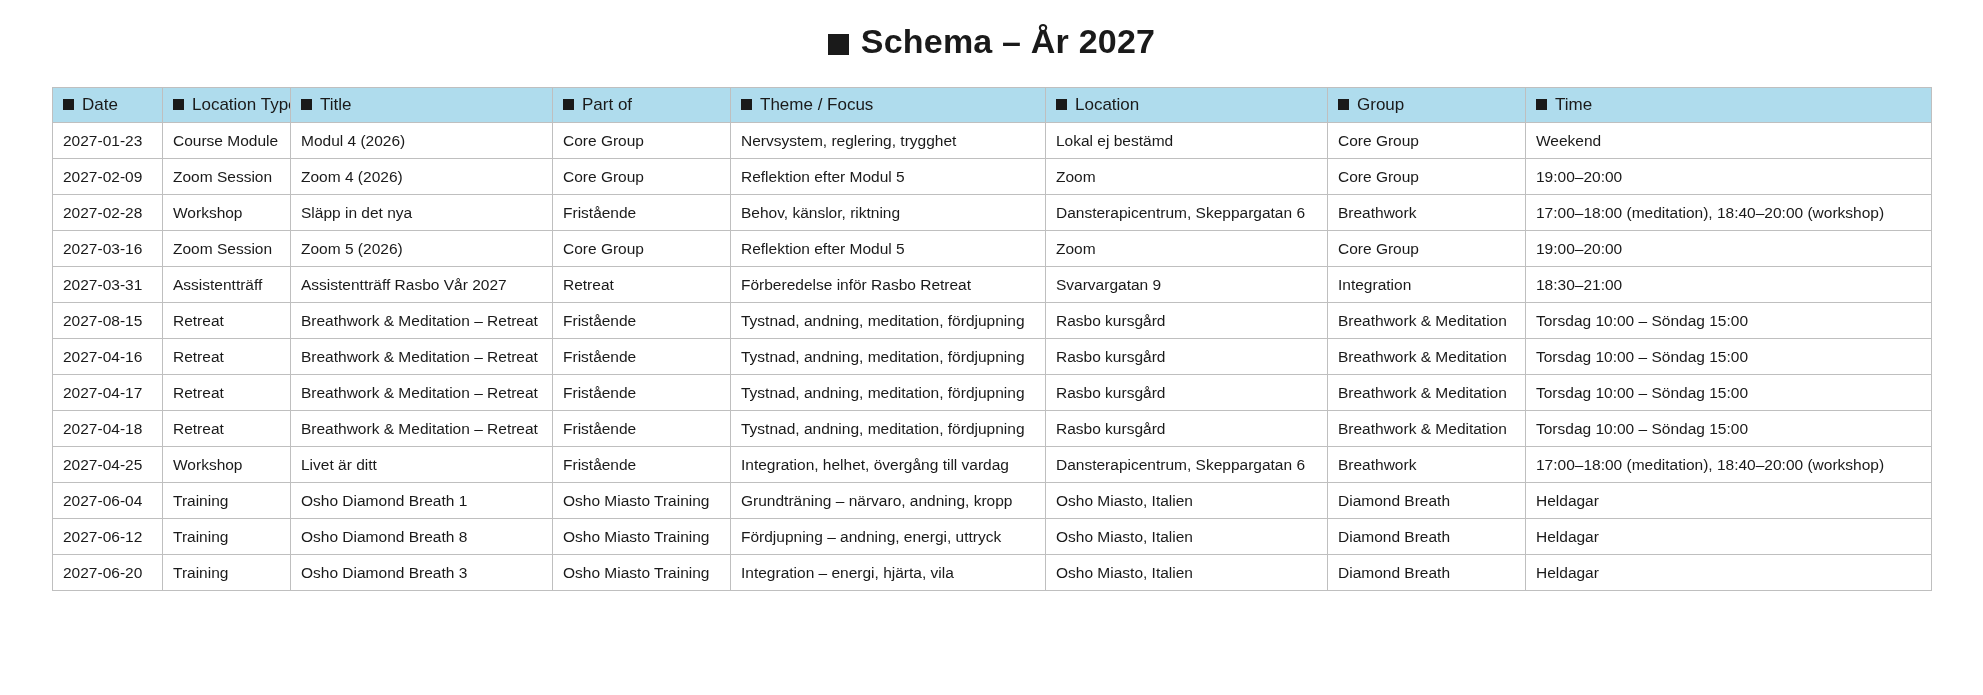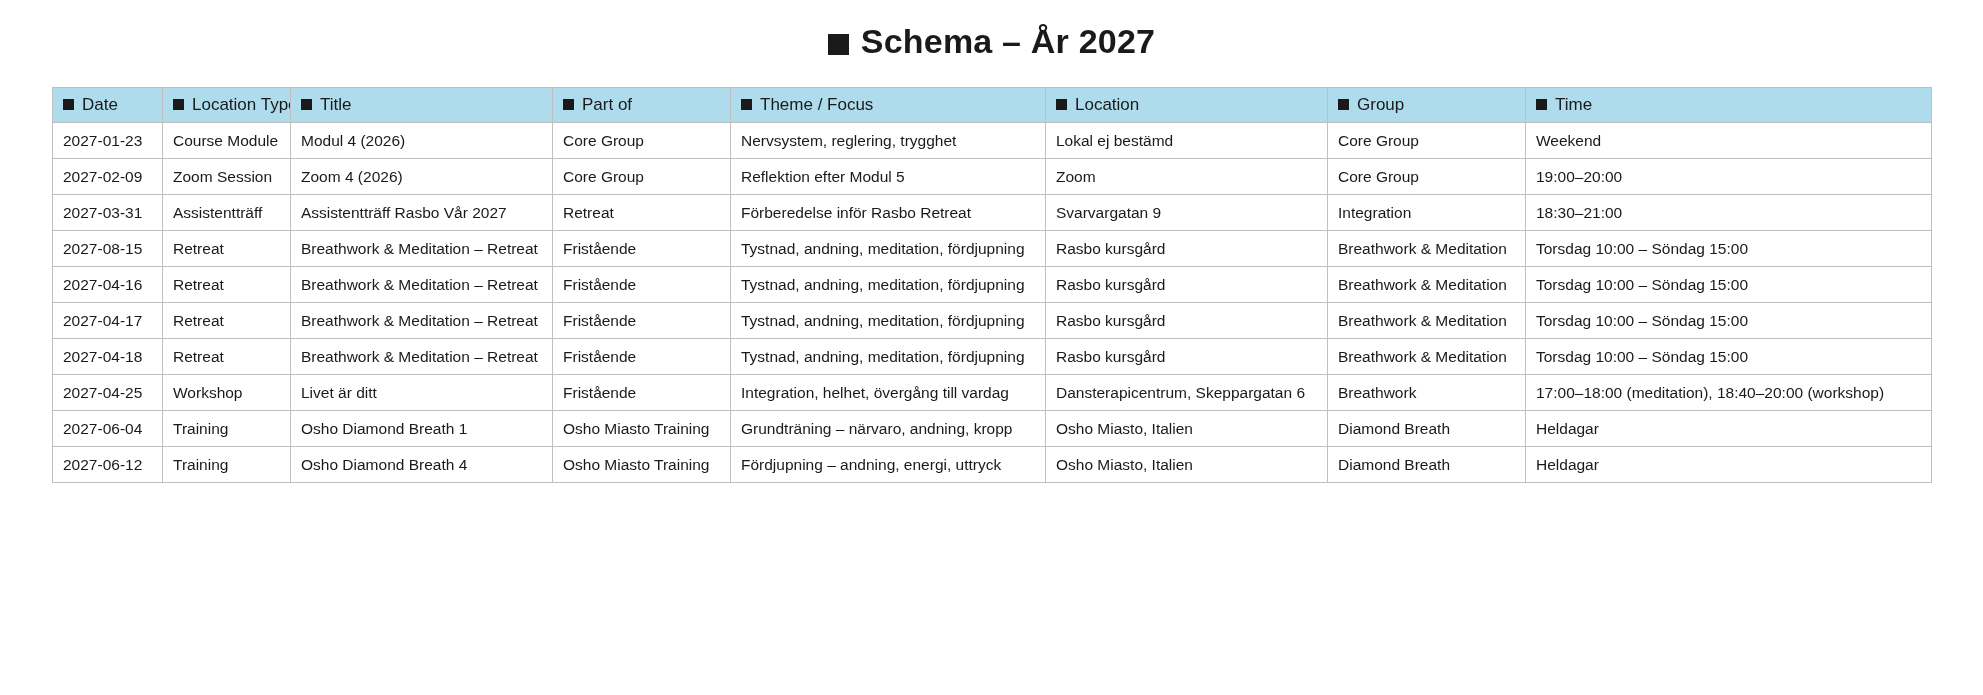--- a/index.html
+++ b/index.html
@@ -136,6 +136,16 @@
           <td>19:00–20:00</td>
         </tr>
         <tr>
+          <td>2027-02-28</td>
+          <td>Workshop</td>
+          <td>Släpp in det nya</td>
+          <td>Fristående</td>
+          <td>Behov, känslor, riktning</td>
+          <td>Dansterapicentrum, Skeppargatan 6</td>
+          <td>Breathwork</td>
+          <td>17:00–18:00 (meditation), 18:40–20:00 (workshop)</td>
+        </tr>
+        <tr>
           <td>2027-03-31</td>
           <td>Assistentträff</td>
           <td>Assistentträff Rasbo Vår 2027</td>

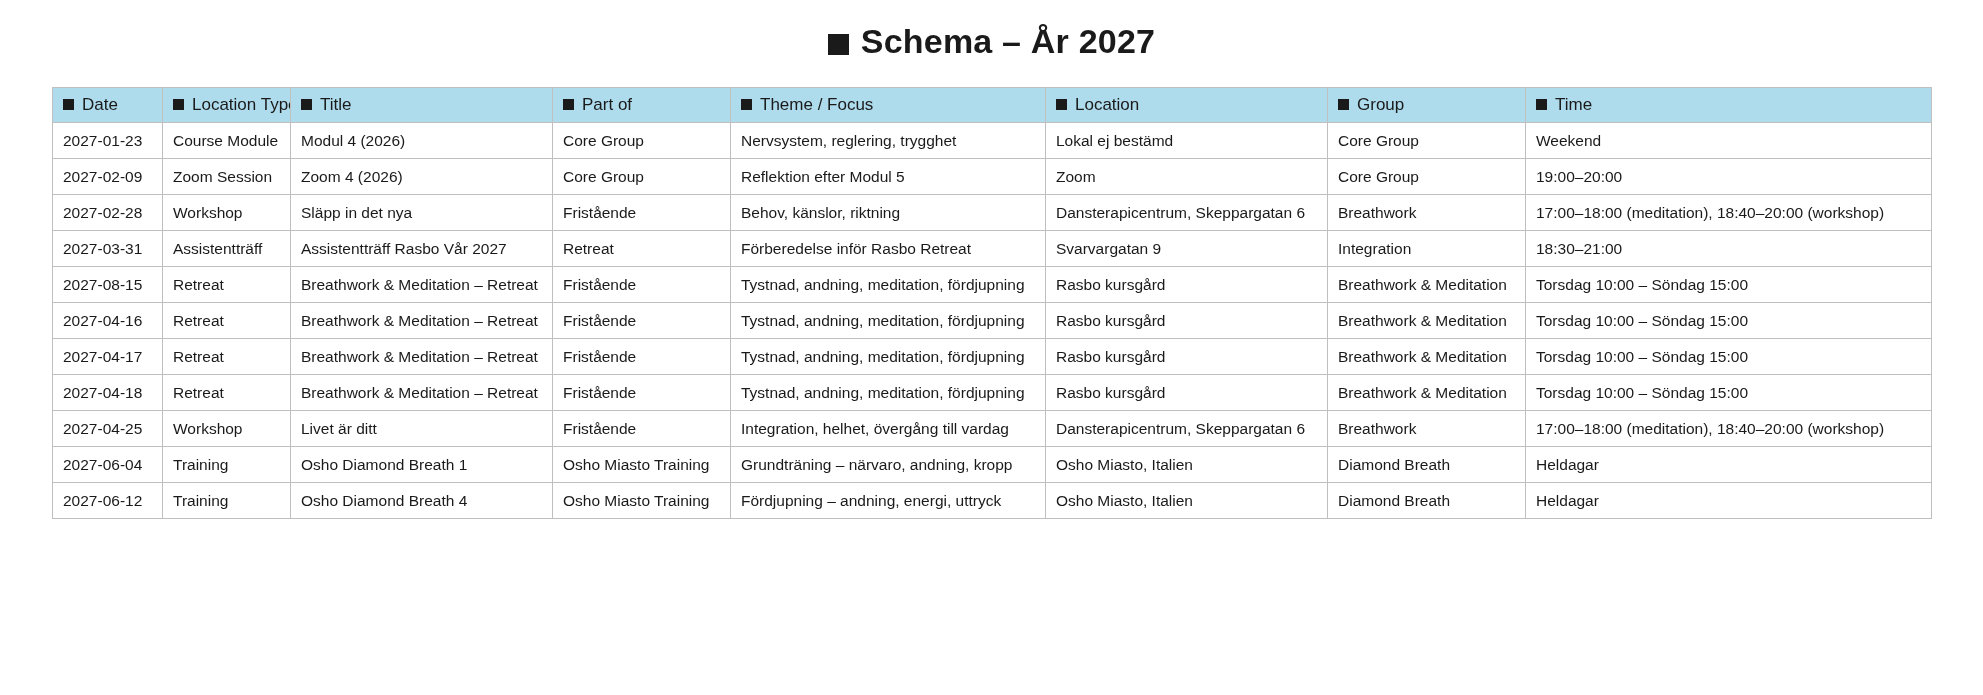--- a/index.html
+++ b/index.html
@@ -146,6 +146,16 @@
           <td>17:00–18:00 (meditation), 18:40–20:00 (workshop)</td>
         </tr>
         <tr>
+          <td>2027-03-16</td>
+          <td>Zoom Session</td>
+          <td>Zoom 5 (2026)</td>
+          <td>Core Group</td>
+          <td>Reflektion efter Modul 5</td>
+          <td>Zoom</td>
+          <td>Core Group</td>
+          <td>19:00–20:00</td>
+        </tr>
+        <tr>
           <td>2027-03-31</td>
           <td>Assistentträff</td>
           <td>Assistentträff Rasbo Vår 2027</td>

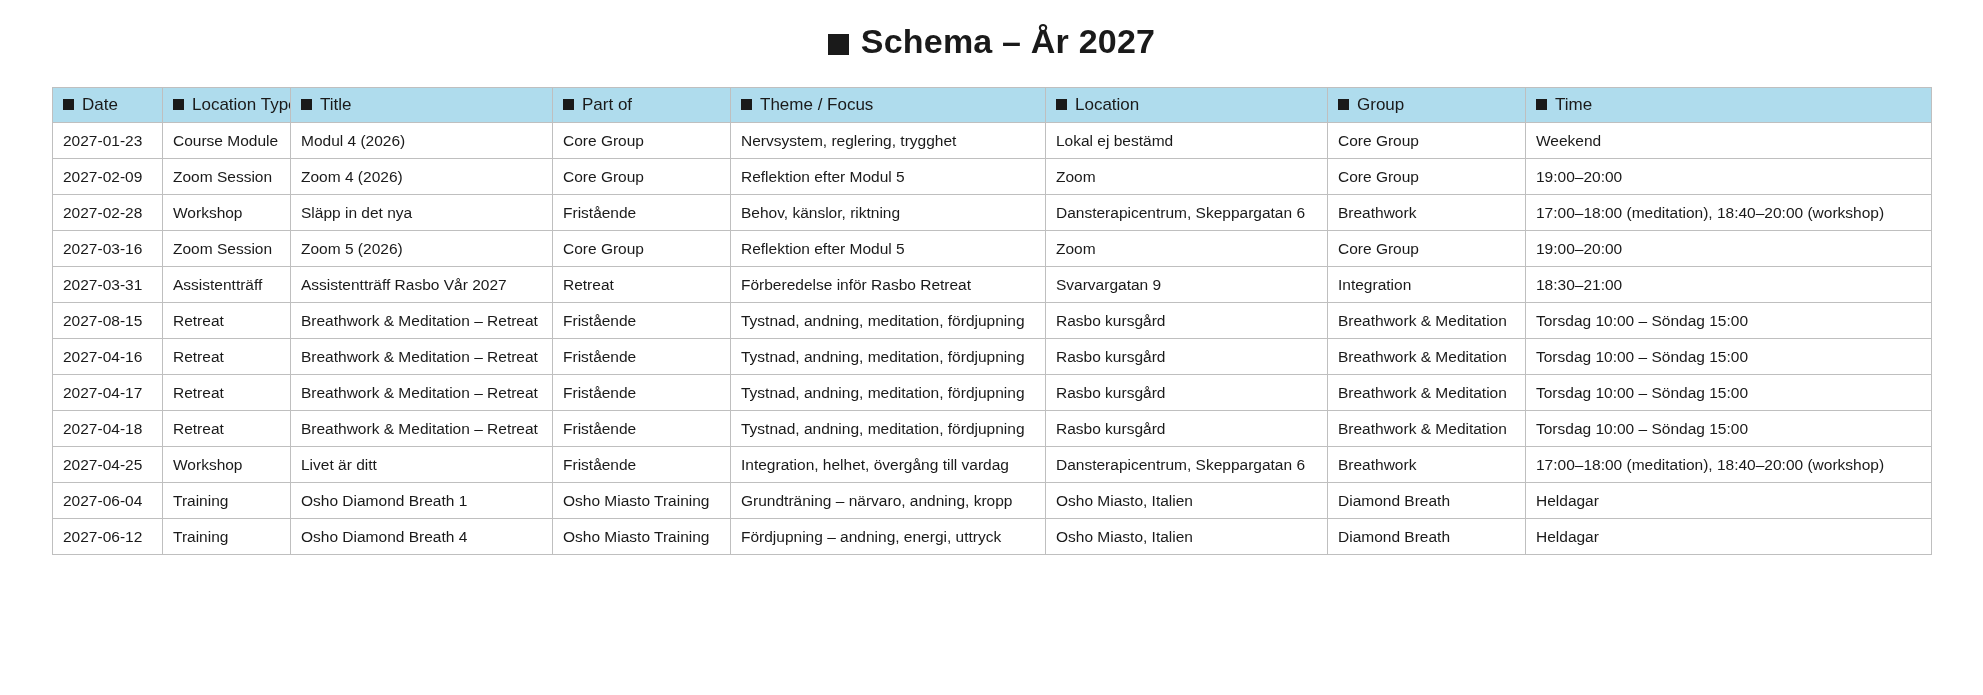--- a/index.html
+++ b/index.html
@@ -228,7 +228,7 @@
         <tr>
           <td>2027-06-12</td>
           <td>Training</td>
-          <td>Osho Diamond Breath 4</td>
+          <td>Osho Diamond Breath 8</td>
           <td>Osho Miasto Training</td>
           <td>Fördjupning – andning, energi, uttryck</td>
           <td>Osho Miasto, Italien</td>

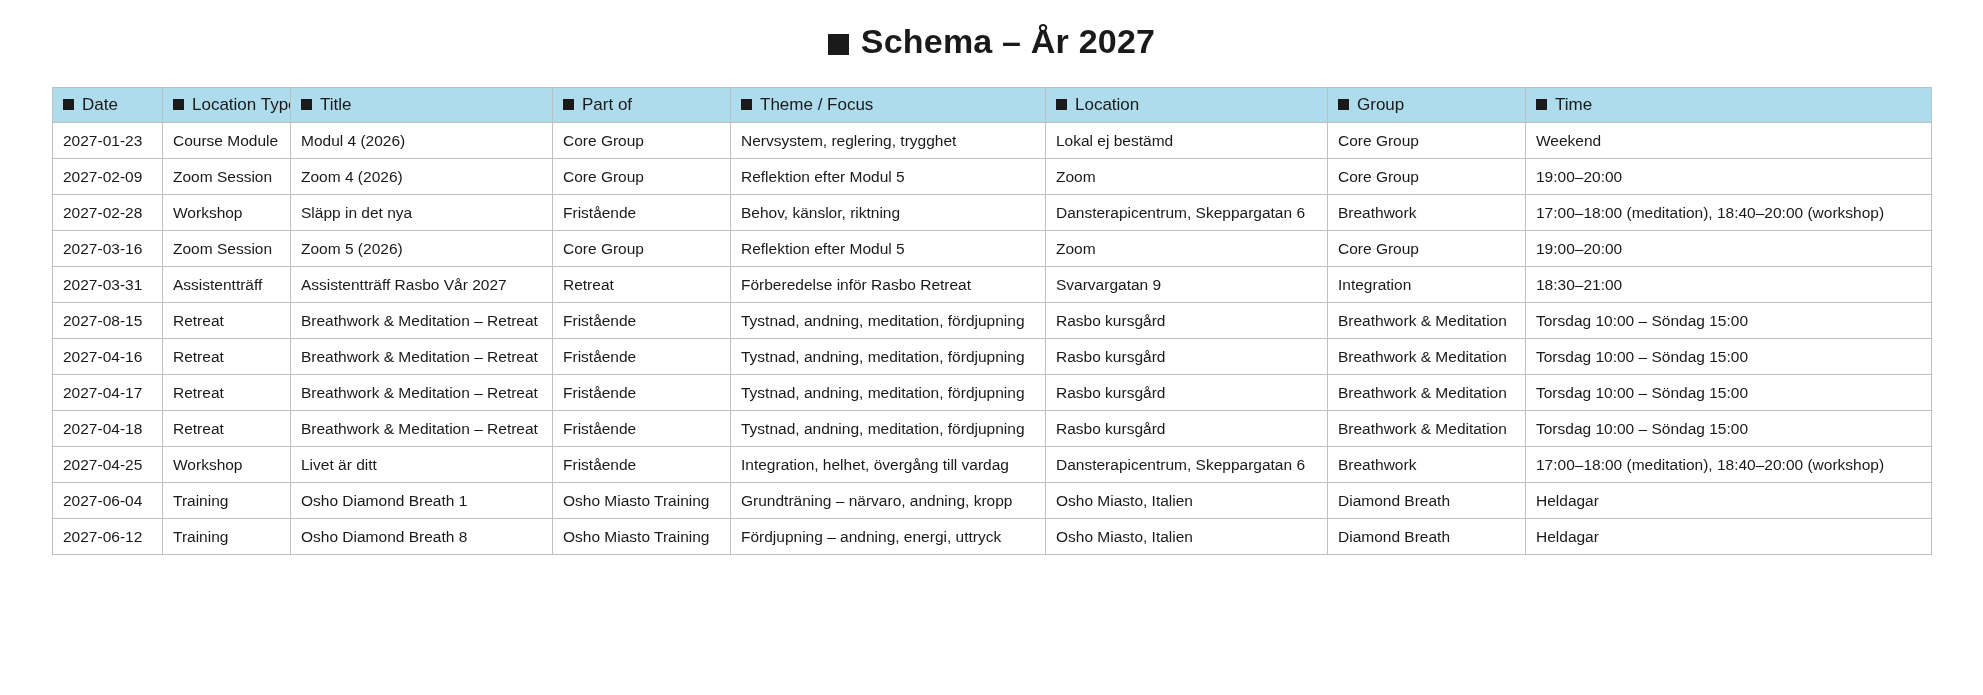--- a/index.html
+++ b/index.html
@@ -235,6 +235,16 @@
           <td>Diamond Breath</td>
           <td>Heldagar</td>
         </tr>
+        <tr>
+          <td>2027-06-20</td>
+          <td>Training</td>
+          <td>Osho Diamond Breath 3</td>
+          <td>Osho Miasto Training</td>
+          <td>Integration – energi, hjärta, vila</td>
+          <td>Osho Miasto, Italien</td>
+          <td>Diamond Breath</td>
+          <td>Heldagar</td>
+        </tr>
       </tbody>
     </table>
   </div>

